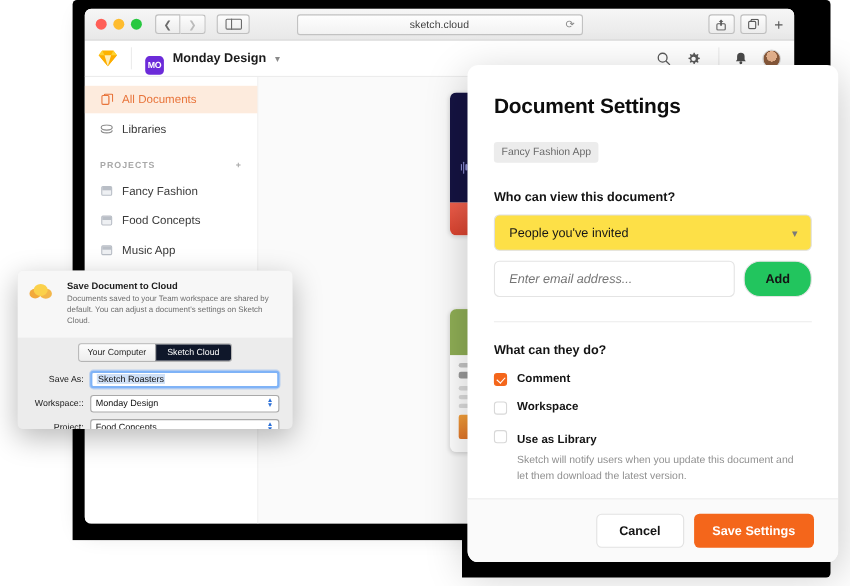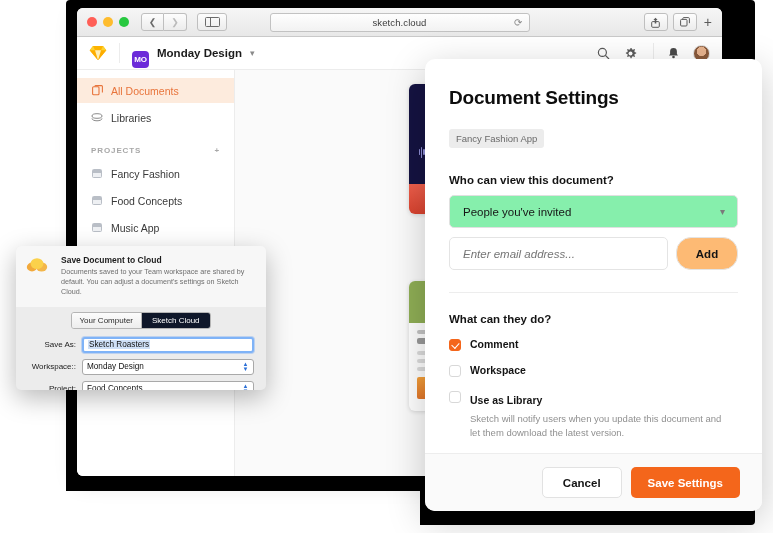--- a/index.html
+++ b/index.html
@@ -183,7 +183,7 @@
   .dp-select{
     margin-top:9px;height:33px;border:1px solid #e0e0e0;border-radius:5px;
     display:flex;align-items:center;padding:0 13px;font-size:11.5px;color:#161616;
-    font-weight:500;position:relative;background:#86efac;
+    font-weight:500;position:relative;background:#fde047;
   }
   .dp-select .chev{position:absolute;right:12px;color:#7a7a7a;font-size:10px;}
   .dp-row{display:flex;gap:8px;margin-top:9px;}

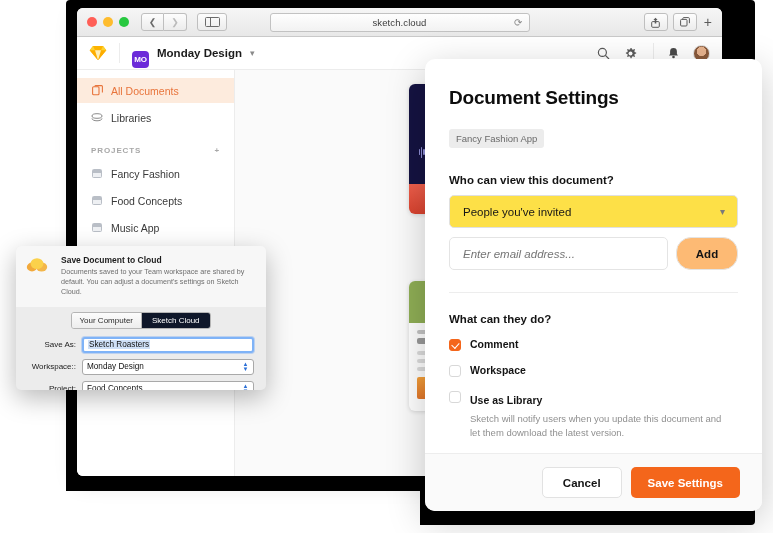--- a/index.html
+++ b/index.html
@@ -193,7 +193,7 @@
     font-family:"Liberation Sans",sans-serif;background:#fff;outline:none;
   }
   .dp-add{
-    width:62px;height:33px;border:1px solid #e4e4e4;border-radius:15px;background:#fdba74;
+    width:62px;height:33px;border:1px solid #e4e4e4;border-radius:15px;background:#22c55e;
     font-size:11.5px;font-weight:bold;color:#141414;cursor:pointer;
     font-family:"Liberation Sans",sans-serif;
   }

